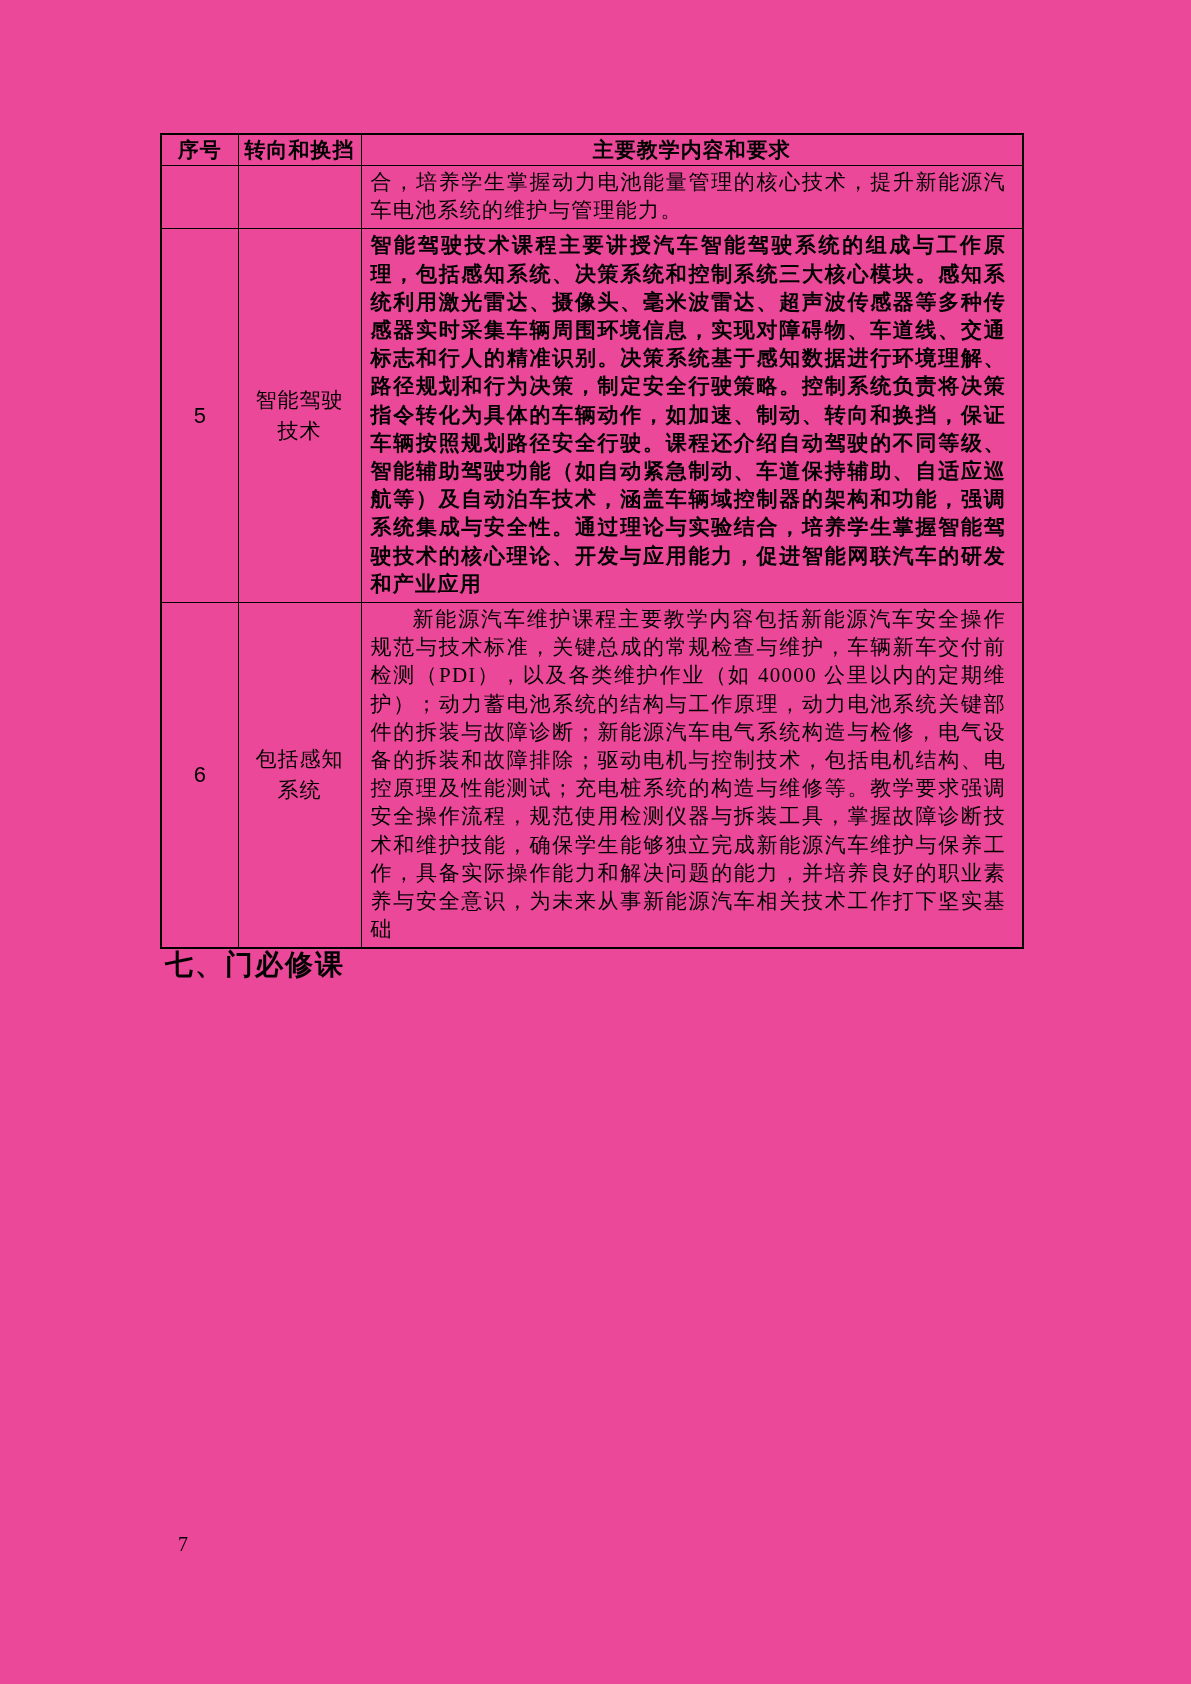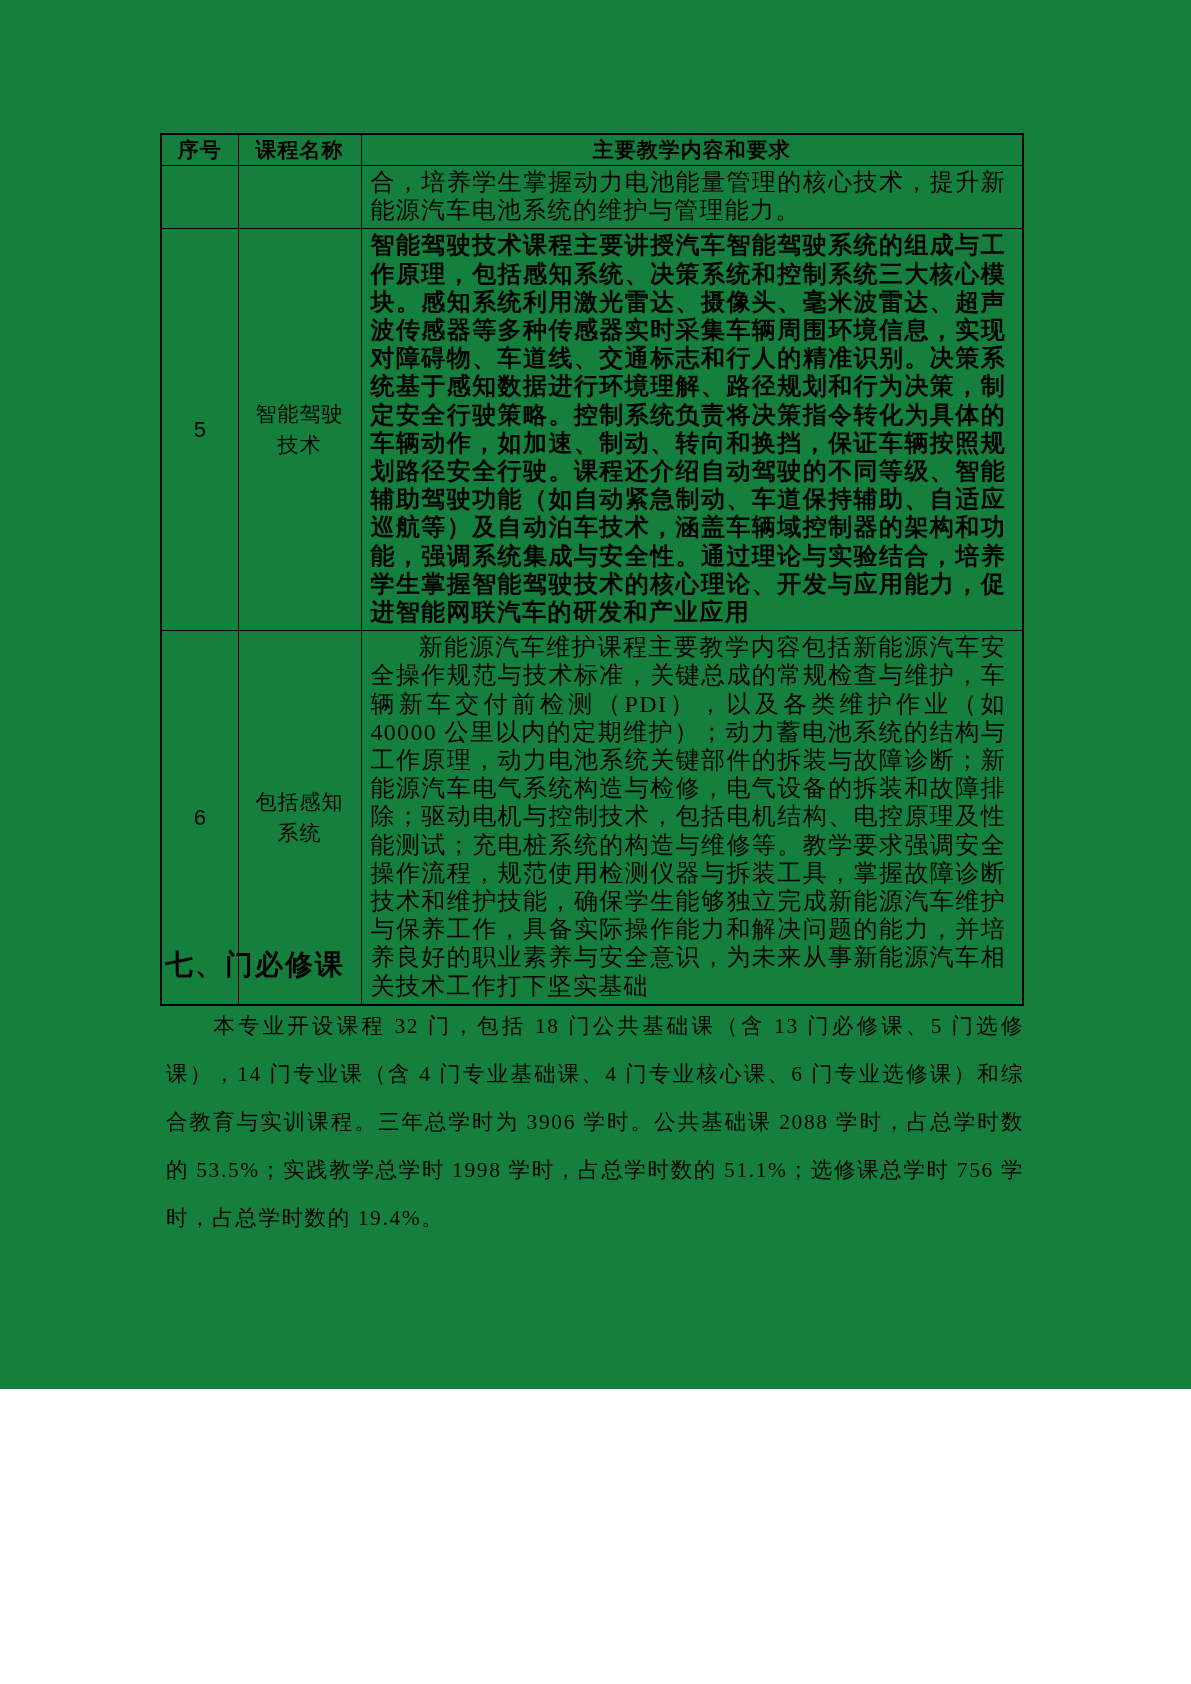--- a/index.html
+++ b/index.html
@@ -9,8 +9,8 @@
     color:#000;
   }
   .page {
-    position:relative; width:1191px; height:1389px;
-    background:#15803d; overflow:hidden;
+    position:relative; width:1191px; height:1684px;
+    background:#ec4899; overflow:hidden;
   }
 
   

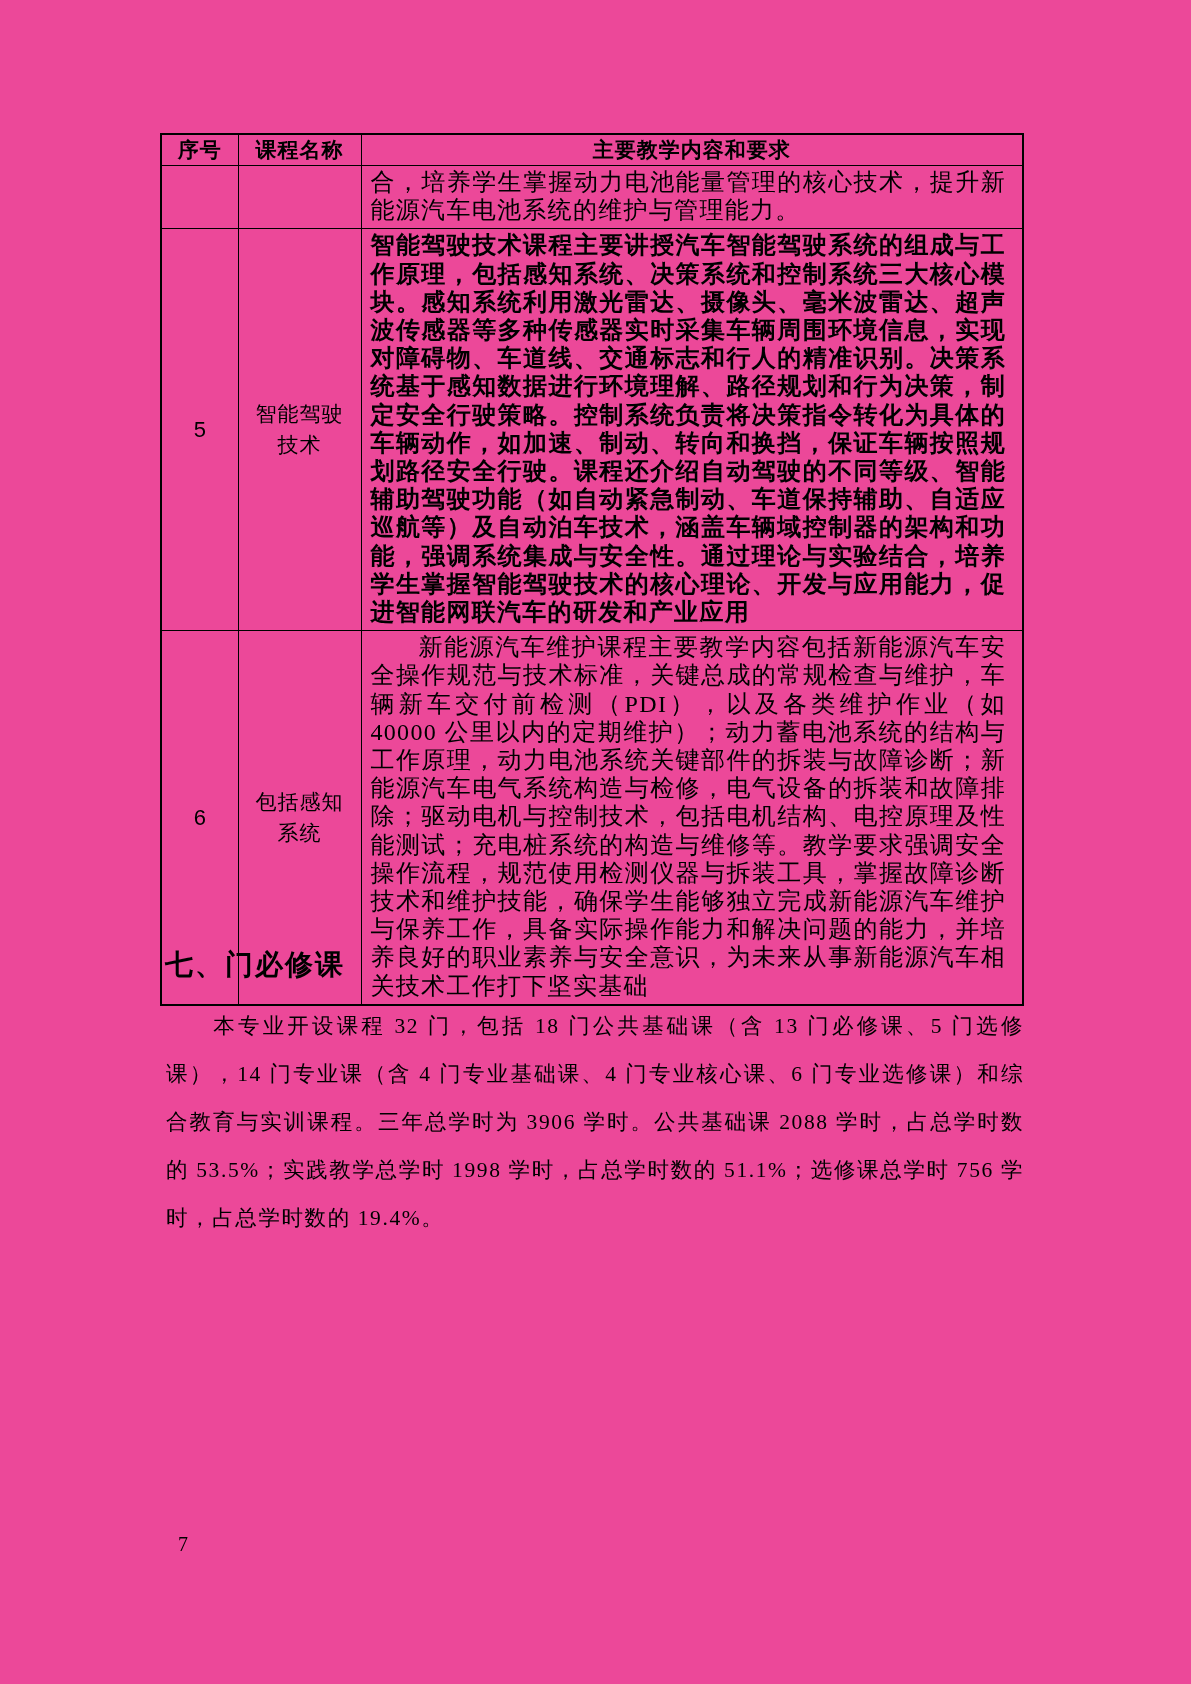--- a/index.html
+++ b/index.html
@@ -80,7 +80,7 @@
     <thead>
       <tr>
         <th class="hdr">序号</th>
-        <th class="hdr">课程名称</th>
+        <th class="hdr">转向和换挡</th>
         <th class="hdr">主要教学内容和要求</th>
       </tr>
     </thead>

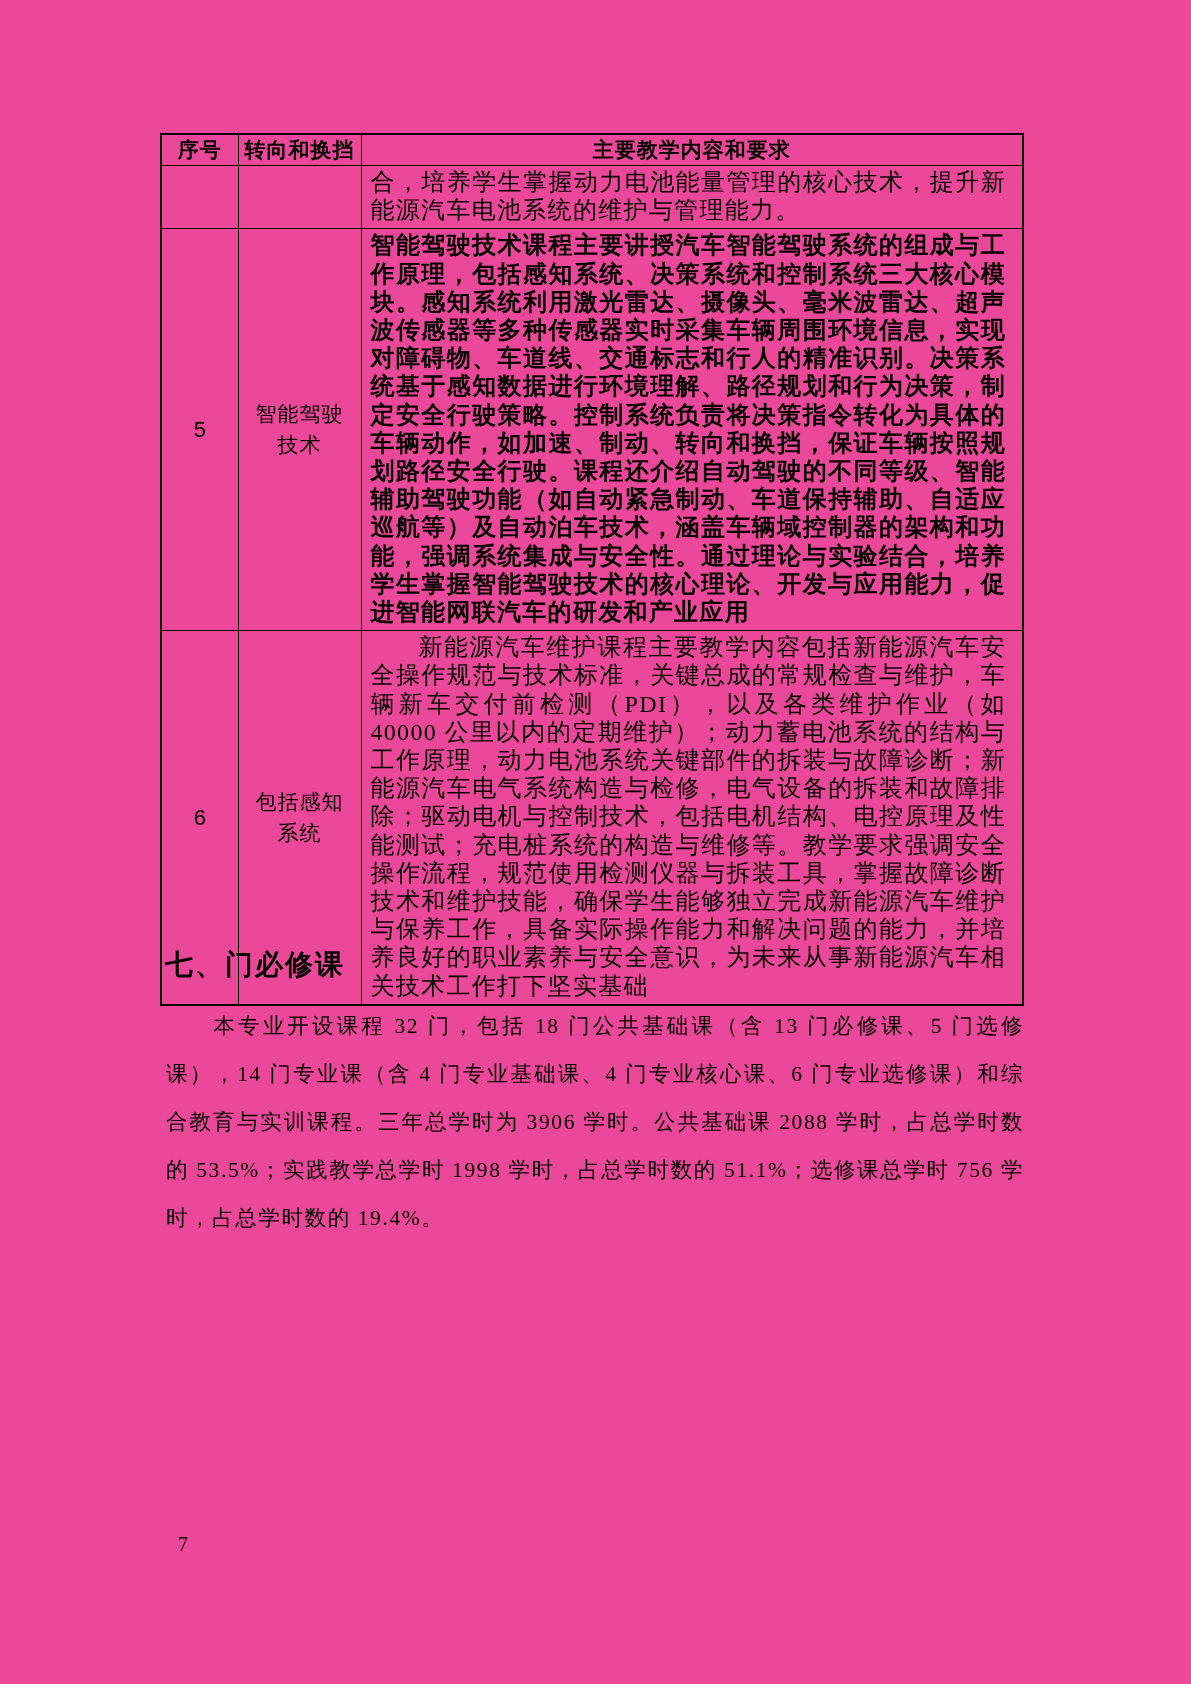--- a/index.html
+++ b/index.html
@@ -42,7 +42,7 @@
   }
   td.c-content {
     vertical-align:top; padding:2px 16px 4px 9px;
-    font-size:24px; line-height:28.2px; letter-spacing:1.3px;
+    font-size:21px; line-height:28.2px; letter-spacing:1.3px;
     text-align:justify;
   }
   tr.row-cont td.c-content { height:52px; }

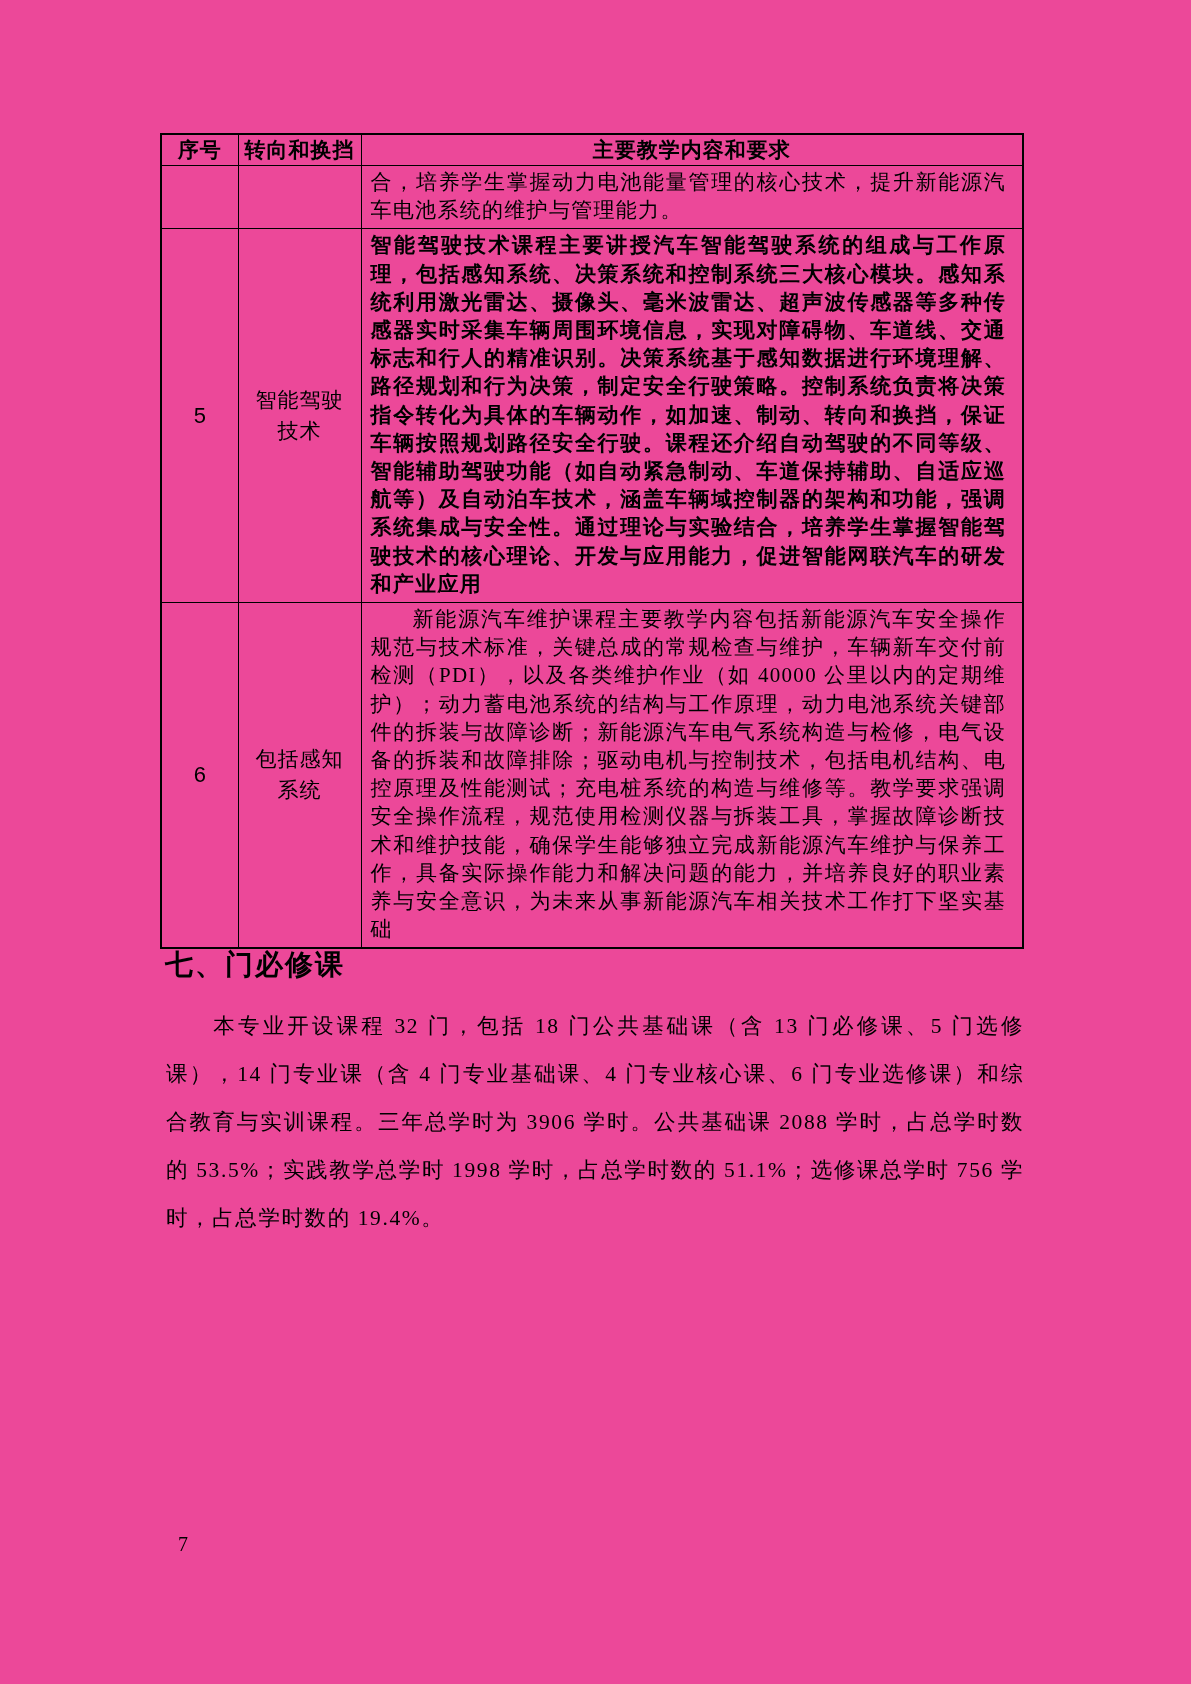--- a/index.html
+++ b/index.html
@@ -105,7 +105,6 @@
 
   <h2 class="section-heading">七、门必修课</h2>
 
-  <p class="body-para">本专业开设课程 32 门，包括 18 门公共基础课（含 13 门必修课、5 门选修课），14 门专业课（含 4 门专业基础课、4 门专业核心课、6 门专业选修课）和综合教育与实训课程。三年总学时为 3906 学时。公共基础课 2088 学时，占总学时数的 53.5%；实践教学总学时 1998 学时，占总学时数的 51.1%；选修课总学时 756 学时，占总学时数的 19.4%。</p>
 
   <div class="page-number">7</div>
 

